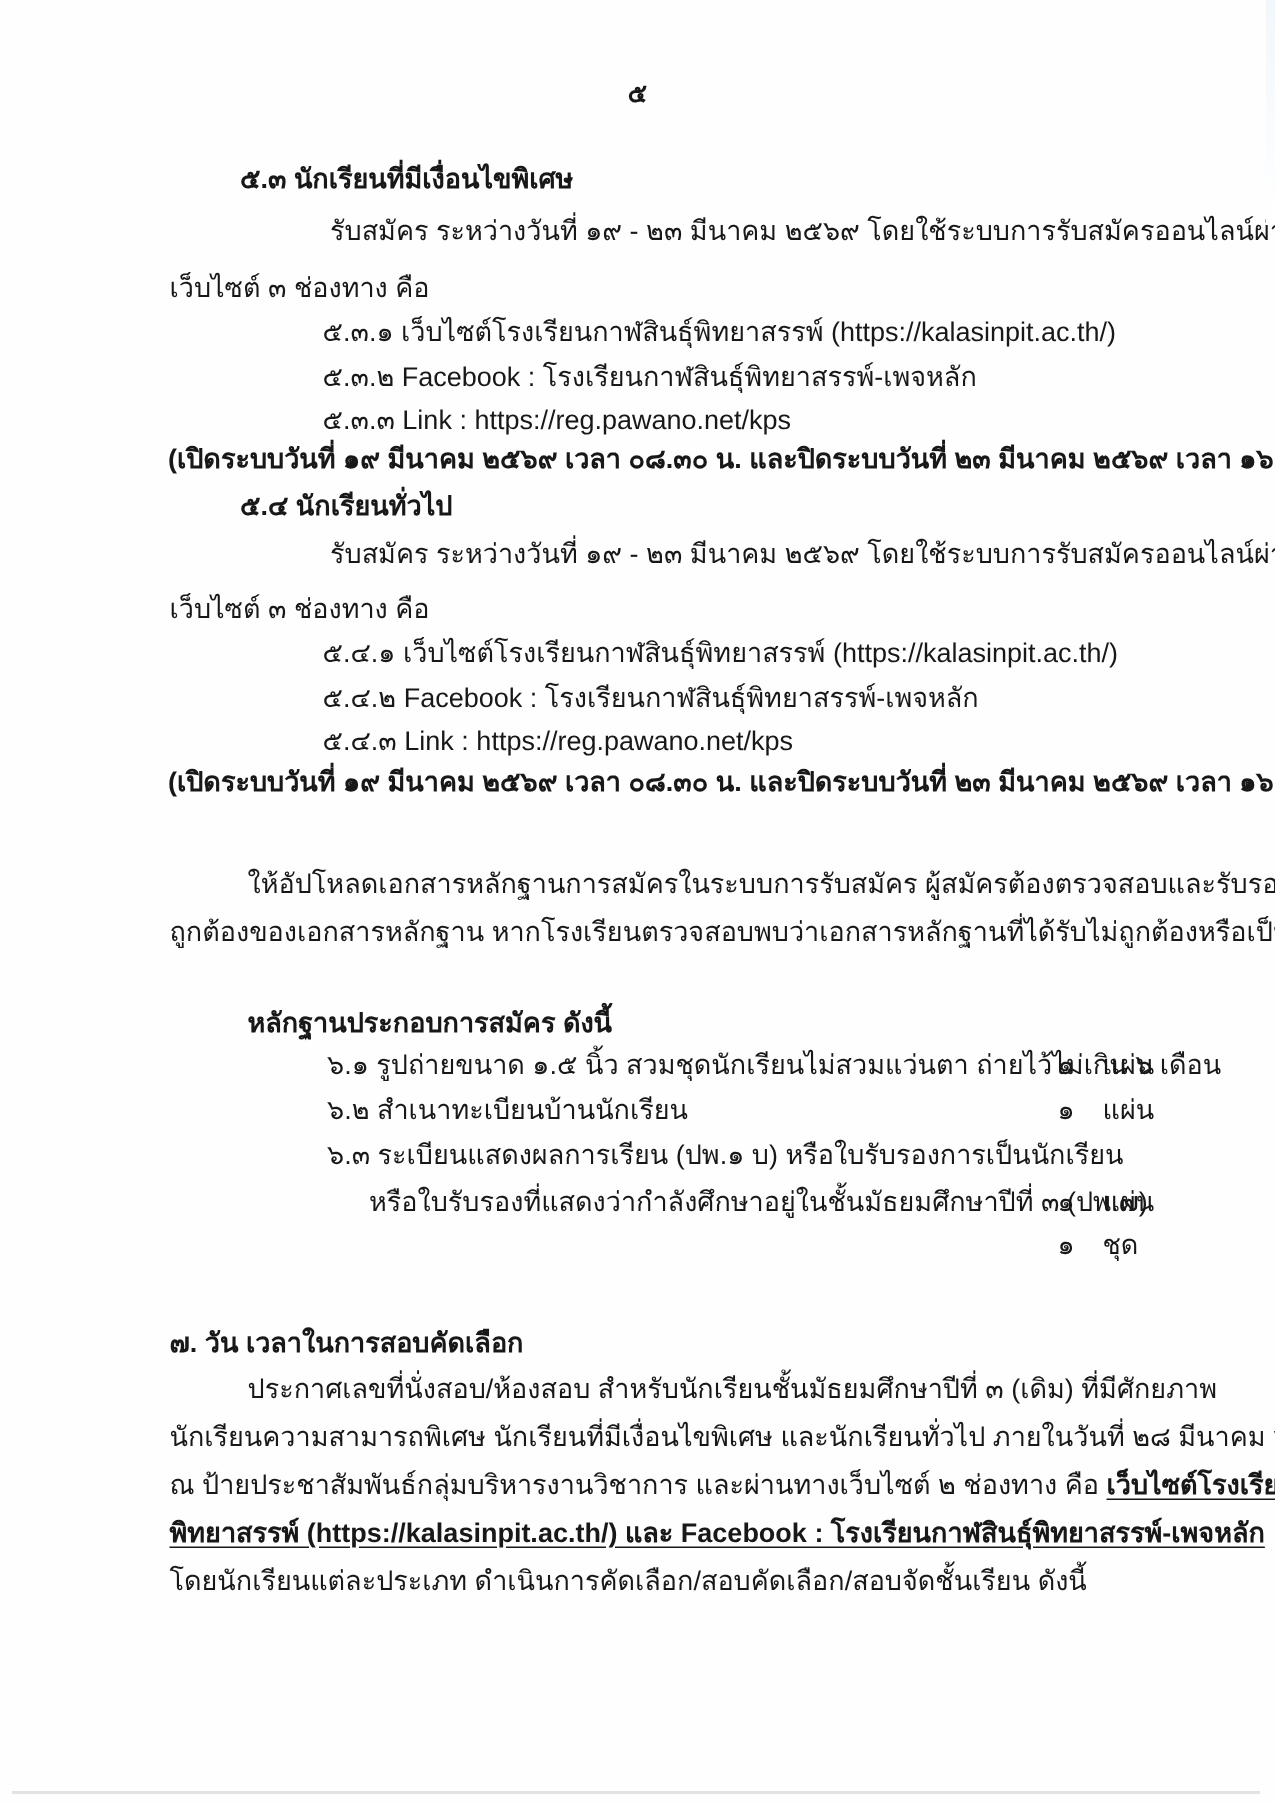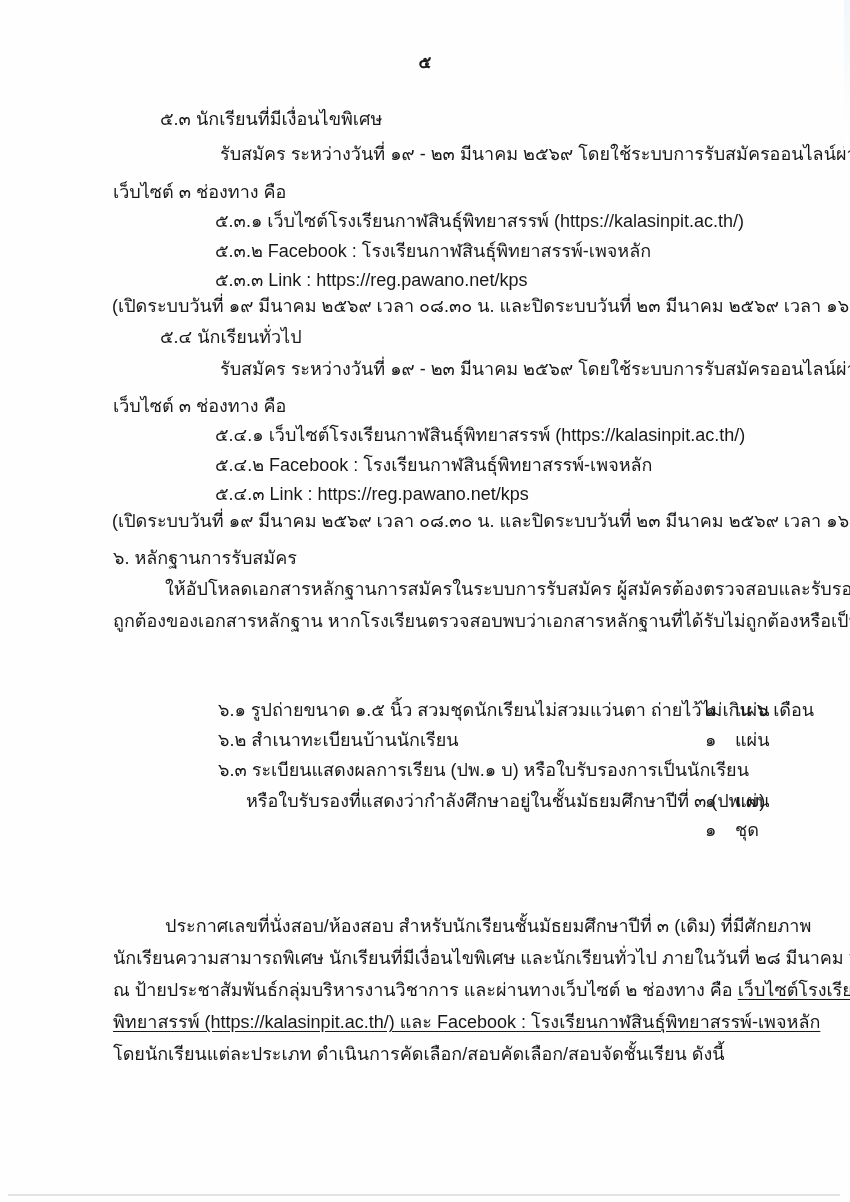--- a/index.html
+++ b/index.html
@@ -24,7 +24,7 @@
     white-space: nowrap;
     color: #181818;
   }
-  .bold { font-weight: 400; text-align: right; }
+  .bold { font-weight: 700; text-align: right; }
   .underline { text-decoration: underline; text-underline-offset: 3px; }
   .pgnum {
     left: 0;

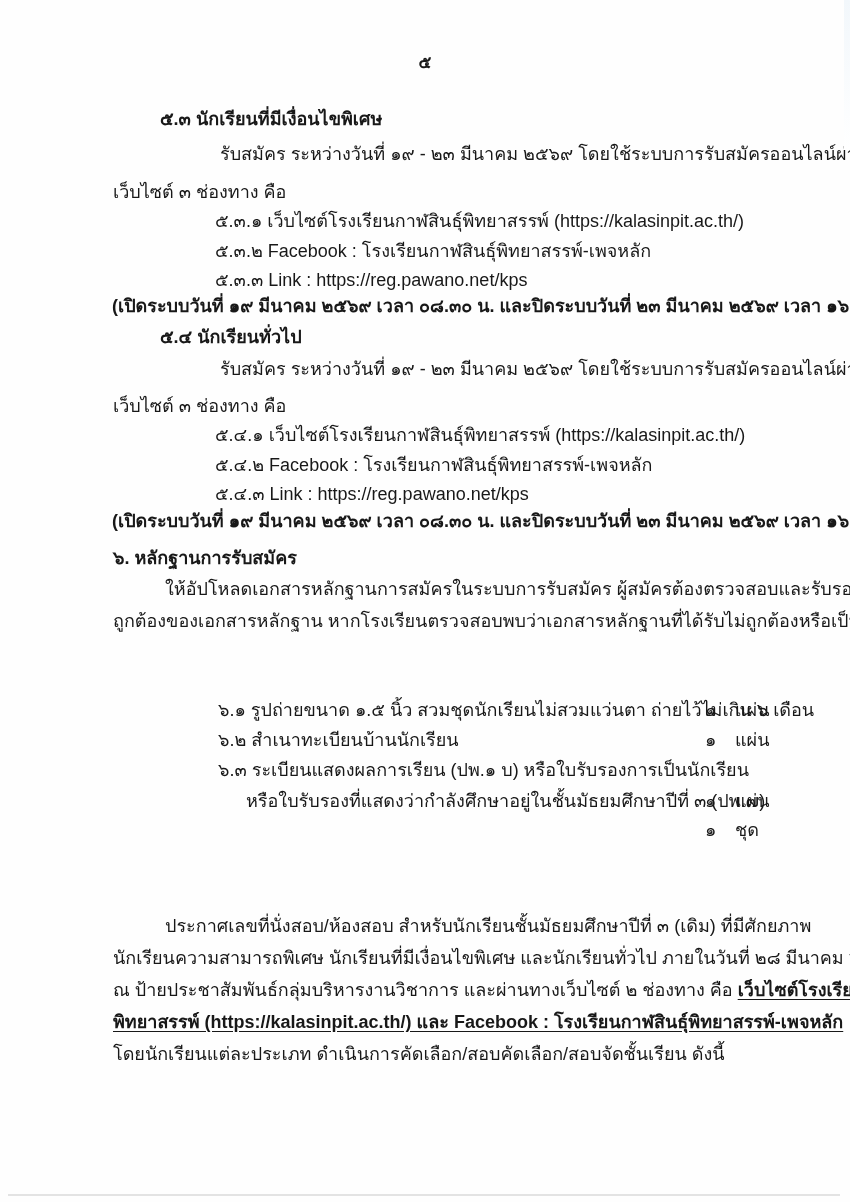--- a/index.html
+++ b/index.html
@@ -73,7 +73,6 @@
   <div class="line" style="top:481px;left:215px">๕.๔.๓ Link : https://reg.pawano.net/kps</div>
   <div class="line bold" style="top:508px;left:112px">(เปิดระบบวันที่ ๑๙ มีนาคม ๒๕๖๙ เวลา ๐๘.๓๐ น. และปิดระบบวันที่ ๒๓ มีนาคม ๒๕๖๙ เวลา ๑๖.๓๐ น.)</div>
 
-  <div class="line bold" style="top:545px;left:113px">๖. หลักฐานการรับสมัคร</div>
   <div class="line" style="top:576px;left:165px">ให้อัปโหลดเอกสารหลักฐานการสมัครในระบบการรับสมัคร ผู้สมัครต้องตรวจสอบและรับรองความ</div>
   <div class="line" style="top:608px;left:113px">ถูกต้องของเอกสารหลักฐาน หากโรงเรียนตรวจสอบพบว่าเอกสารหลักฐานที่ได้รับไม่ถูกต้องหรือเป็นเท็จ ให้ถือ</div>
 

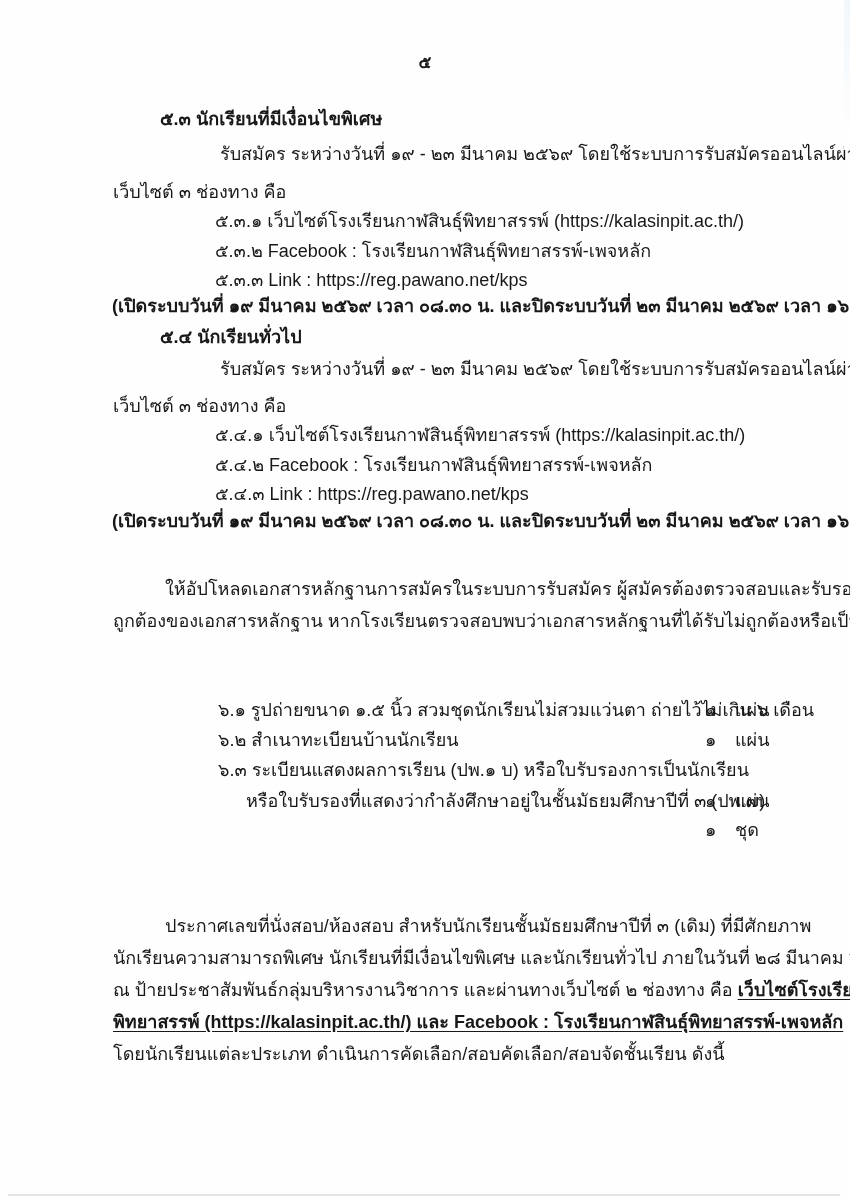--- a/index.html
+++ b/index.html
@@ -75,6 +75,7 @@
 
   <div class="line" style="top:576px;left:165px">ให้อัปโหลดเอกสารหลักฐานการสมัครในระบบการรับสมัคร ผู้สมัครต้องตรวจสอบและรับรองความ</div>
   <div class="line" style="top:608px;left:113px">ถูกต้องของเอกสารหลักฐาน หากโรงเรียนตรวจสอบพบว่าเอกสารหลักฐานที่ได้รับไม่ถูกต้องหรือเป็นเท็จ ให้ถือ</div>
+  <div class="line bold" style="top:669px;left:165px">หลักฐานประกอบการสมัคร ดังนี้</div>
 
   <div class="line" style="top:697px;left:218px">๖.๑ รูปถ่ายขนาด ๑.๕ นิ้ว สวมชุดนักเรียนไม่สวมแว่นตา ถ่ายไว้ไม่เกิน ๖ เดือน</div>
   <div class="line" style="top:697px;left:705px">๑</div>

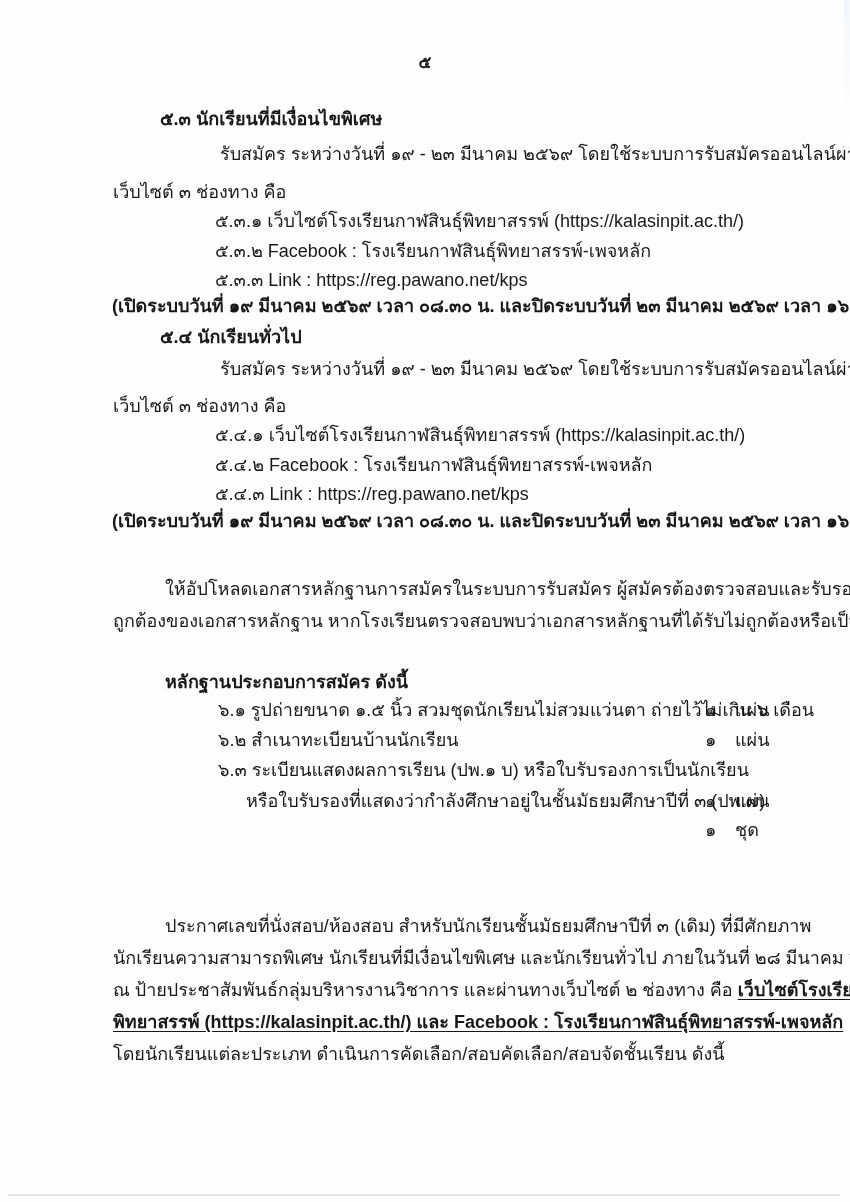--- a/index.html
+++ b/index.html
@@ -95,6 +95,7 @@
   <div class="line" style="top:817px;left:735px">ชุด</div>
 
 
+  <div class="line bold" style="top:882px;left:113px">๗. วัน เวลาในการสอบคัดเลือก</div>
   <div class="line" style="top:913px;left:165px">ประกาศเลขที่นั่งสอบ/ห้องสอบ สำหรับนักเรียนชั้นมัธยมศึกษาปีที่ ๓ (เดิม) ที่มีศักยภาพ</div>
   <div class="line" style="top:945px;left:113px">นักเรียนความสามารถพิเศษ นักเรียนที่มีเงื่อนไขพิเศษ และนักเรียนทั่วไป ภายในวันที่ ๒๘ มีนาคม ๒๕๖๙</div>
   <div class="line" style="top:977px;left:113px"><span>ณ ป้ายประชาสัมพันธ์กลุ่มบริหารงานวิชาการ และผ่านทางเว็บไซต์ ๒ ช่องทาง คือ </span><span class="bold underline">เว็บไซต์โรงเรียนกาฬสินธุ์-</span></div>

